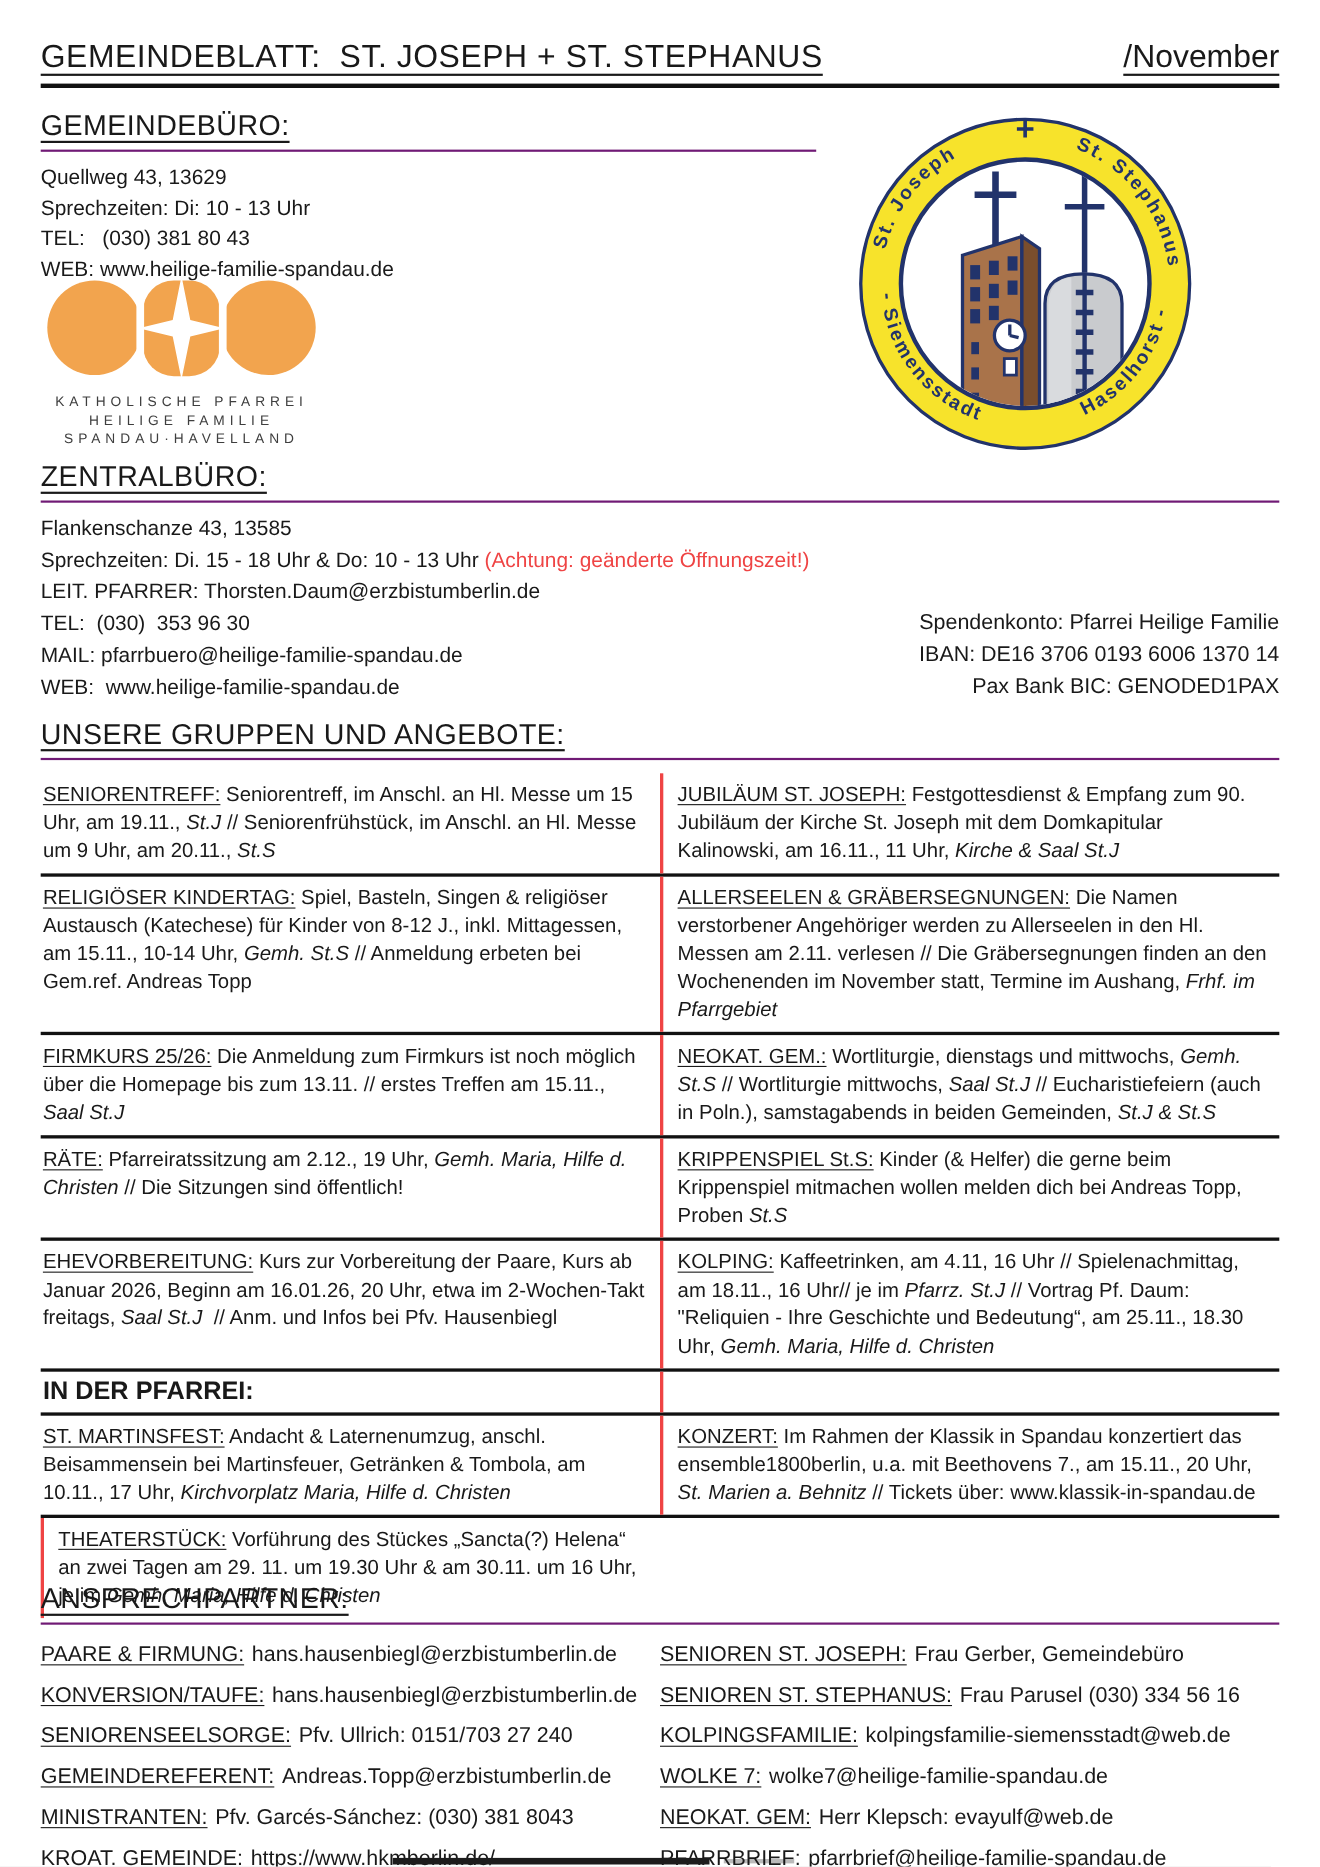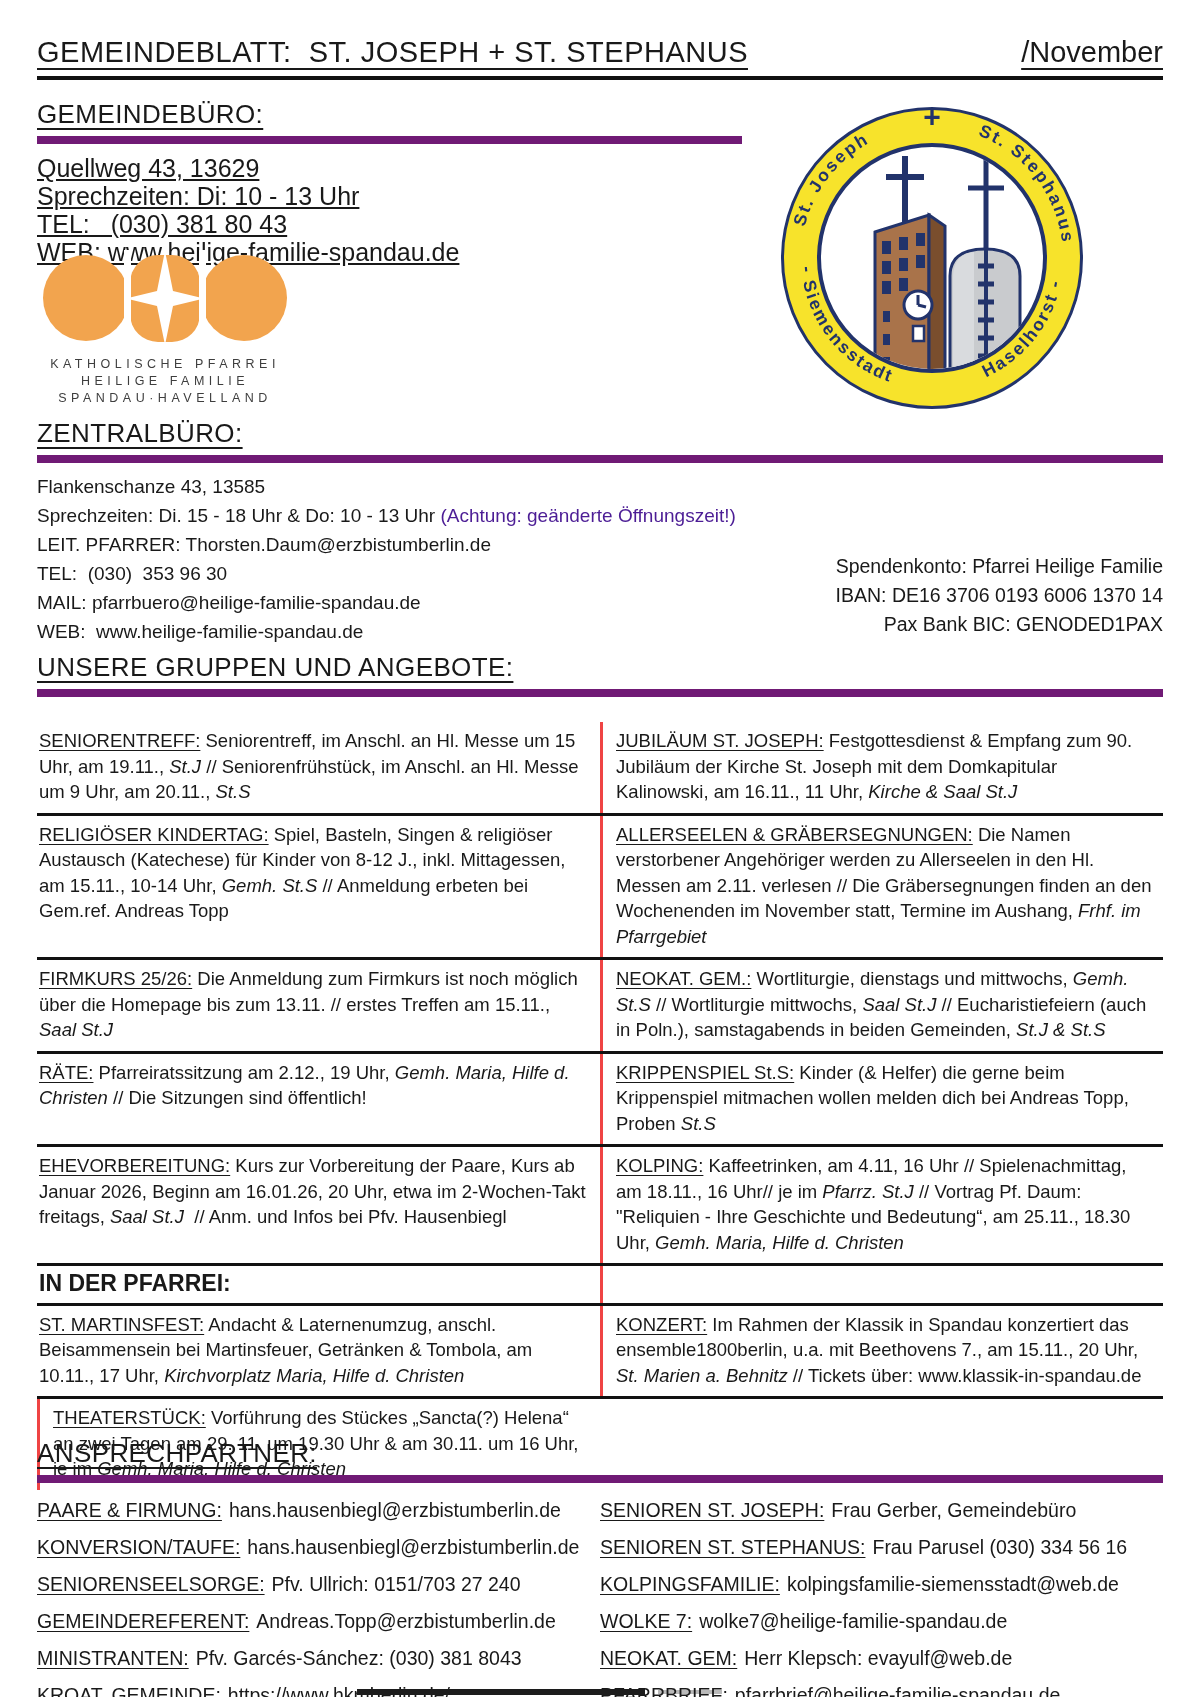--- a/index.html
+++ b/index.html
@@ -17,7 +17,7 @@
   }
   .doc-title{font-size:29px;letter-spacing:.5px;text-decoration:underline;text-underline-offset:6px;}
   .doc-month{font-size:29px;text-decoration:underline;text-underline-offset:6px;}
-  .sec-head{border-bottom:8px solid #701a75;padding-bottom:6px;}
+  .sec-head{border-bottom:2px solid #701a75;padding-bottom:6px;}
   .sec-head .ht{font-size:26px;letter-spacing:.4px;text-decoration:underline;text-underline-offset:5px;}
 
   

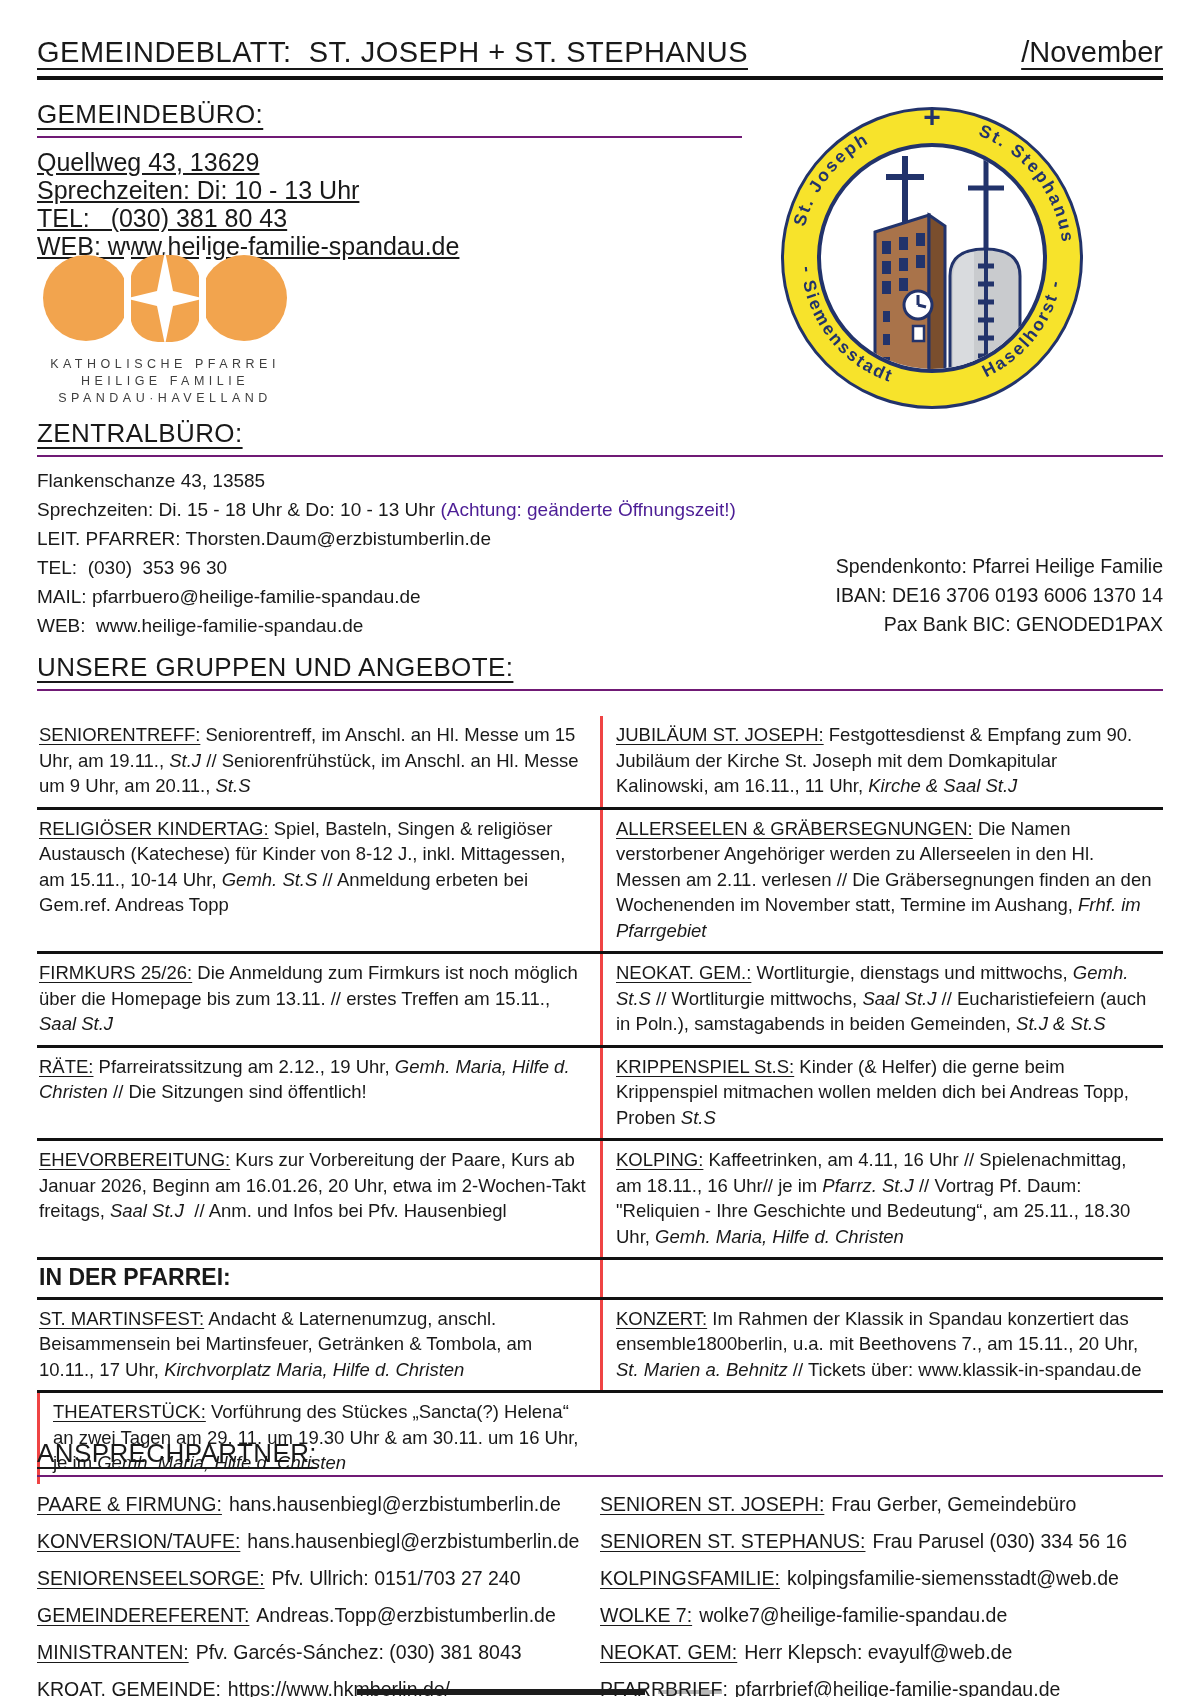--- a/index.html
+++ b/index.html
@@ -21,7 +21,7 @@
   .sec-head .ht{font-size:26px;letter-spacing:.4px;text-decoration:underline;text-underline-offset:5px;}
 
   
-  .addr-lines{margin-top:10px;font-size:25px;line-height:28px;text-decoration:underline;}
+  .addr-lines{margin-top:10px;font-size:19px;line-height:28px;}
   .zb-lines{margin-top:9px;font-size:19px;line-height:29px;}
   .seg-r{color:#4c1d95;}
   .seg-i{font-style:italic;}

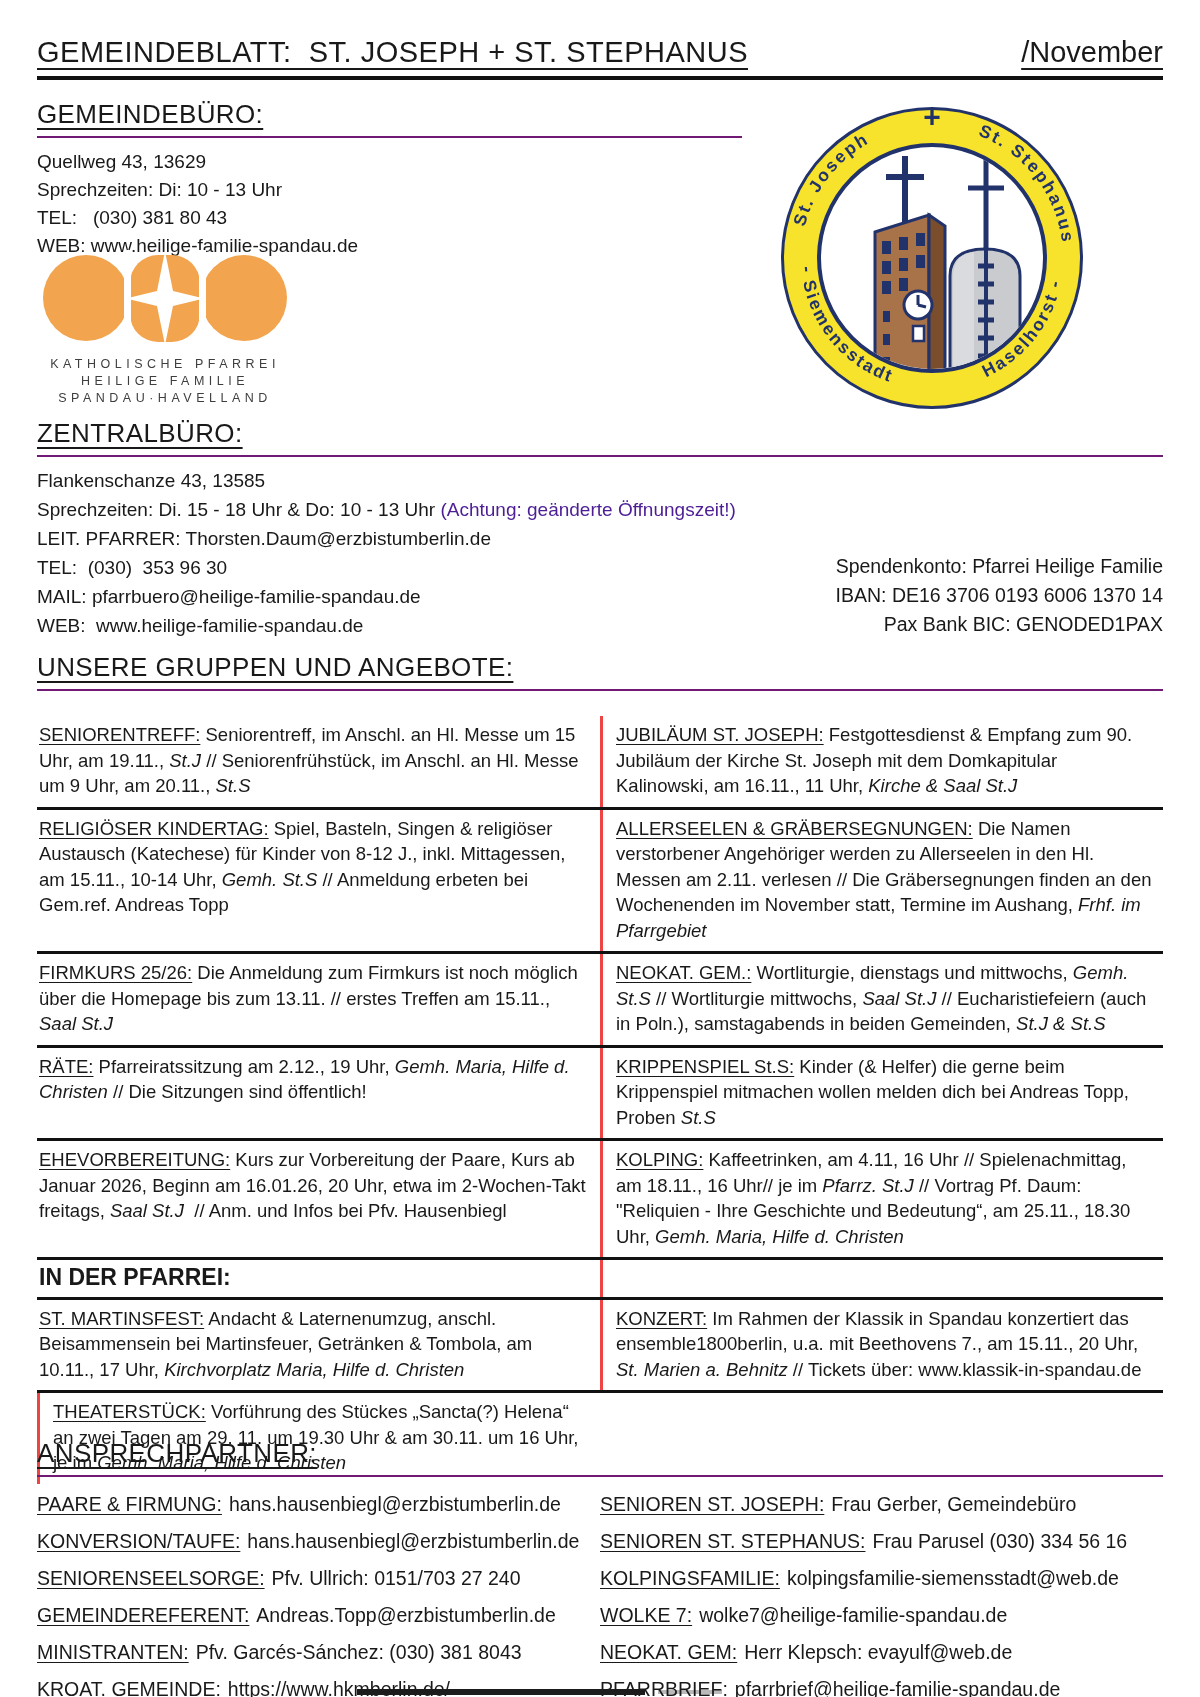--- a/index.html
+++ b/index.html
@@ -23,7 +23,7 @@
   
   .addr-lines{margin-top:10px;font-size:19px;line-height:28px;}
   .zb-lines{margin-top:9px;font-size:19px;line-height:29px;}
-  .seg-r{color:#4c1d95;}
+  .seg-r{color:#ef4444;}
   .seg-i{font-style:italic;}
   .seg-u{text-decoration:underline;text-underline-offset:3px;}
   .spenden{text-align:right;font-size:19.5px;line-height:29px;}

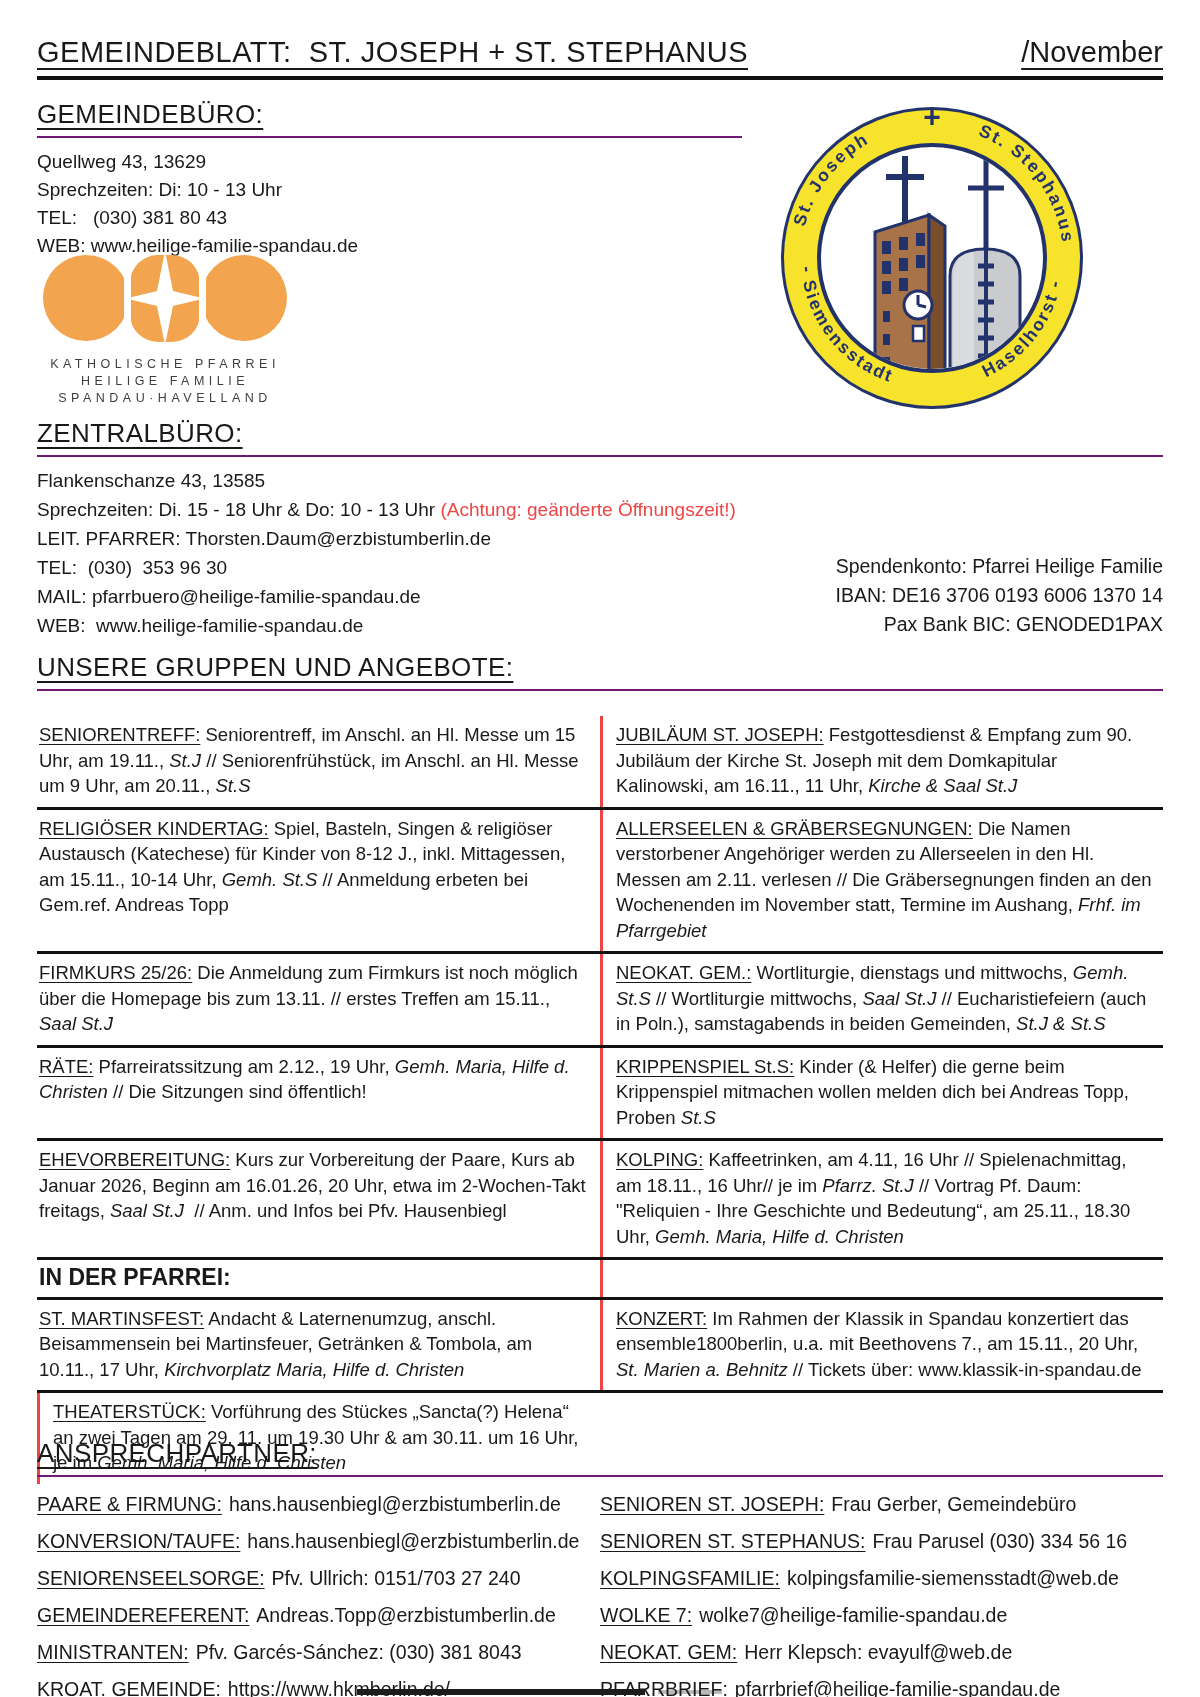--- a/index.html
+++ b/index.html
@@ -33,7 +33,7 @@
 
   
   .groups{top:652px;left:37px;width:1126px;}
-  .gtable{margin-top:25px;border-collapse:collapse;}
+  .gtable{margin-top:12px;border-collapse:collapse;}
   .trow{display:flex;}
   .trow + .trow{border-top:3px solid #111;}
   .tcell{width:50%;box-sizing:border-box;font-size:18.5px;line-height:25.5px;padding:6px 10px 8px 2px;}

